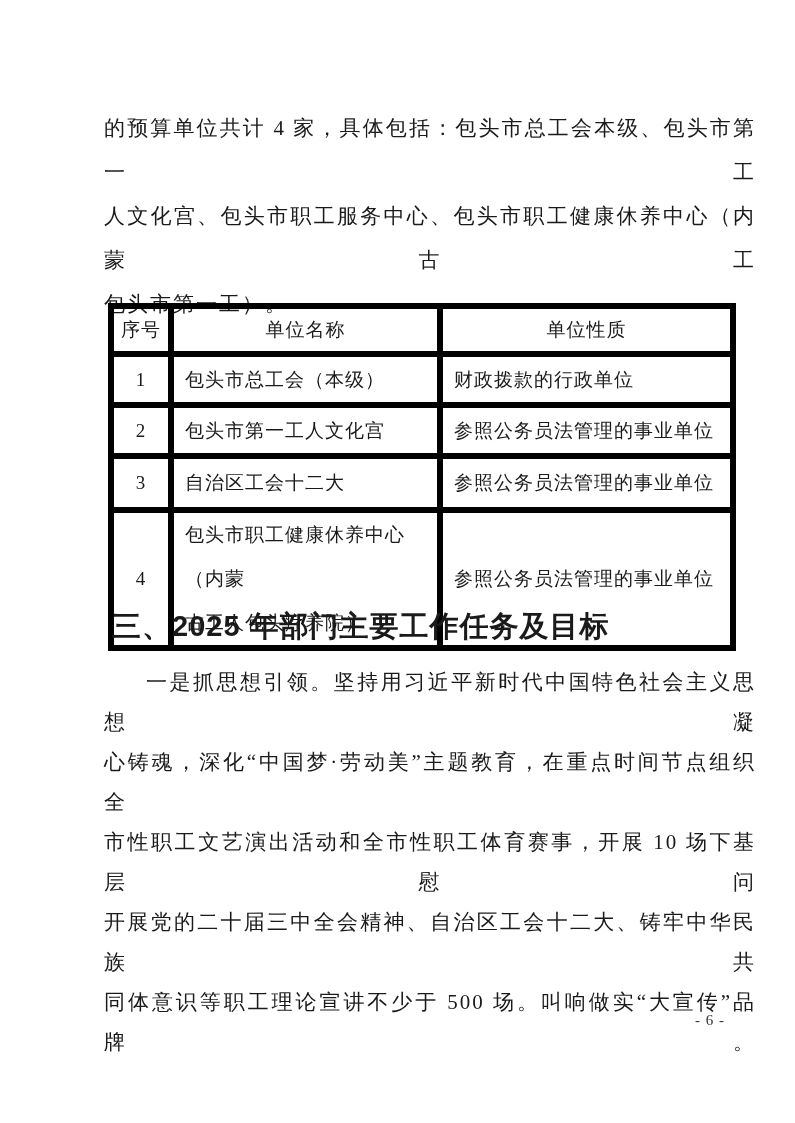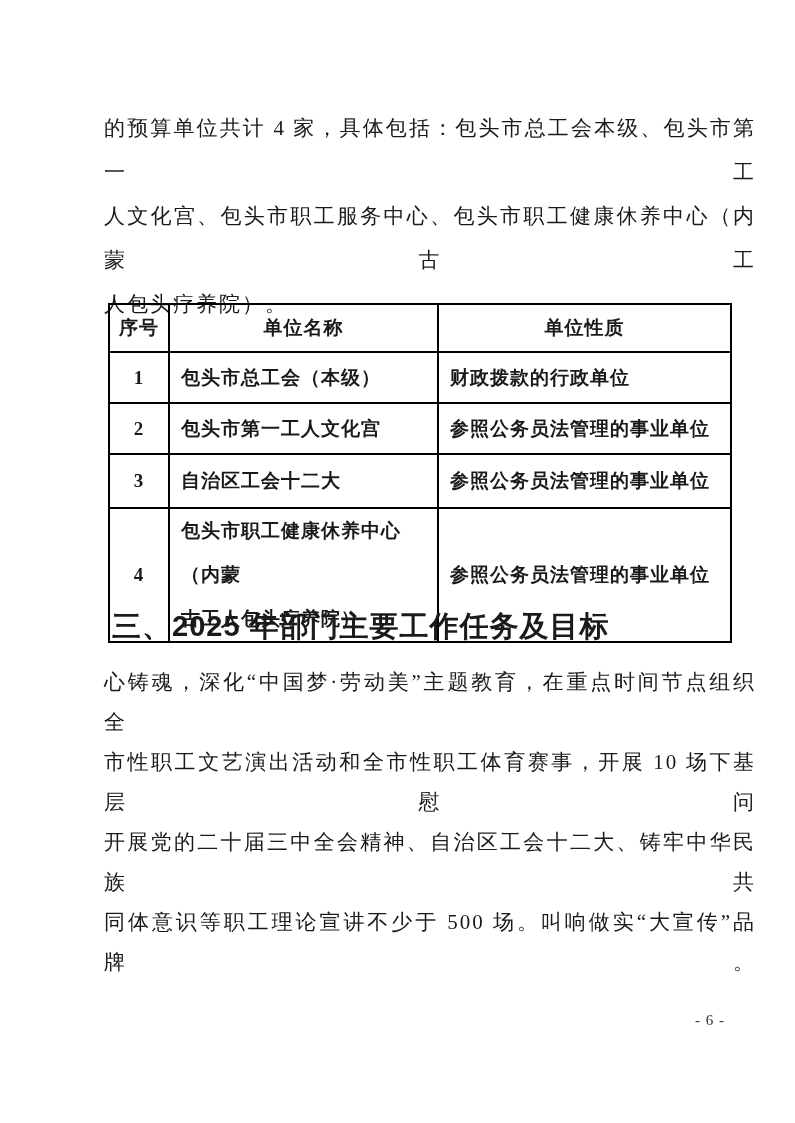--- a/index.html
+++ b/index.html
@@ -91,7 +91,7 @@
   <div class="para p1">
     <div class="line full">的预算单位共计 4 家，具体包括：包头市总工会本级、包头市第一工</div>
     <div class="line full">人文化宫、包头市职工服务中心、包头市职工健康休养中心（内蒙古工</div>
-    <div class="line">人包头疗养院）。</div>
+    <div class="line">包头市第一工）。</div>
   </div>
 
 

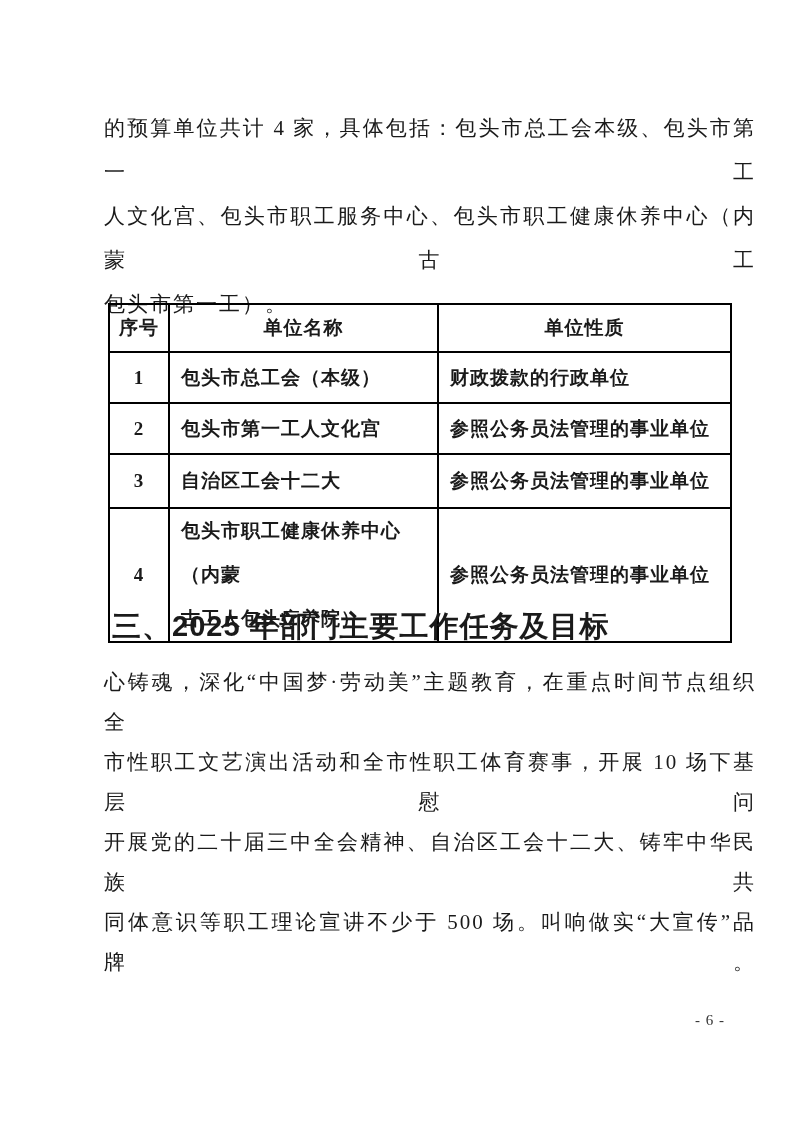--- a/index.html
+++ b/index.html
@@ -61,10 +61,10 @@
     letter-spacing: 1px;
   }
   .units td {
-    border: 2px solid #000000;
+    border: 6px solid #000000;
     padding: 0;
     vertical-align: middle;
-    font-weight: bold;
+    font-weight: normal;
   }
   .units tr:nth-child(1) { height: 48px; }
   .units tr:nth-child(2) { height: 51px; }

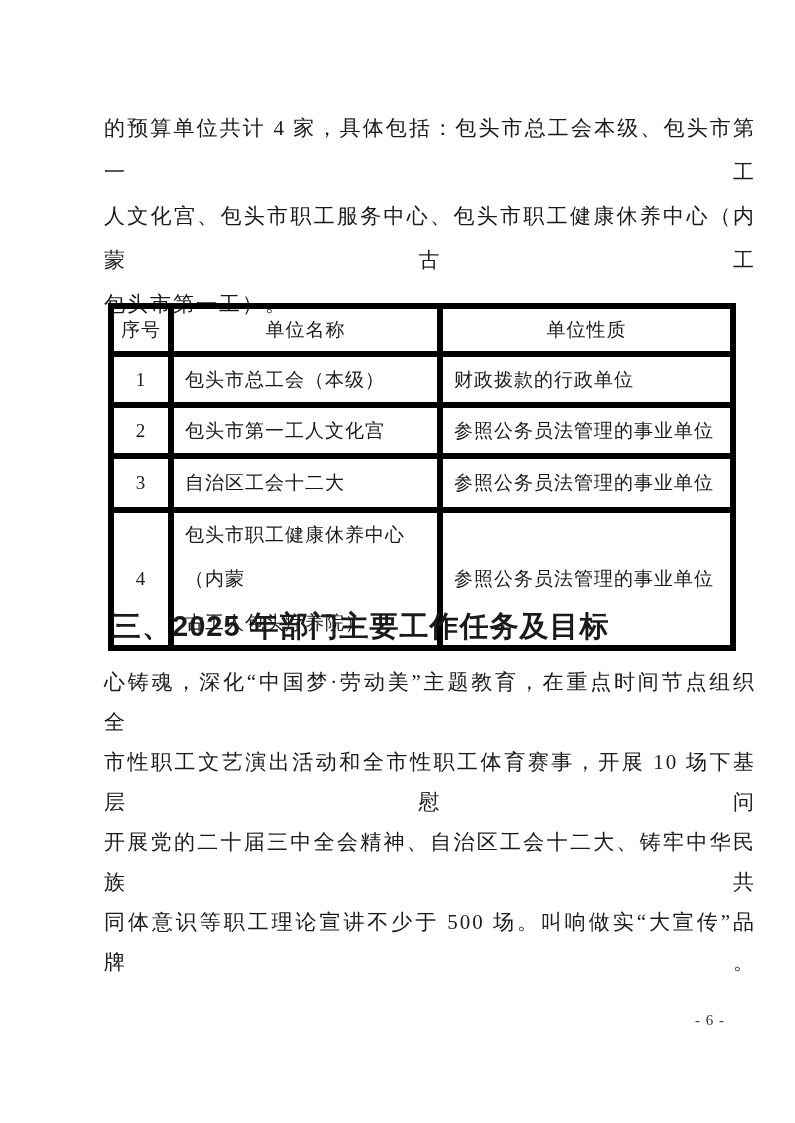--- a/index.html
+++ b/index.html
@@ -136,6 +136,7 @@
   <div class="section-heading">三、2025 年部门主要工作任务及目标</div>
 
   <div class="para p2">
+    <div class="line full indent">一是抓思想引领。坚持用习近平新时代中国特色社会主义思想凝</div>
     <div class="line full">心铸魂，深化“中国梦·劳动美”主题教育，在重点时间节点组织全</div>
     <div class="line full">市性职工文艺演出活动和全市性职工体育赛事，开展 10 场下基层慰问</div>
     <div class="line full">开展党的二十届三中全会精神、自治区工会十二大、铸牢中华民族共</div>

